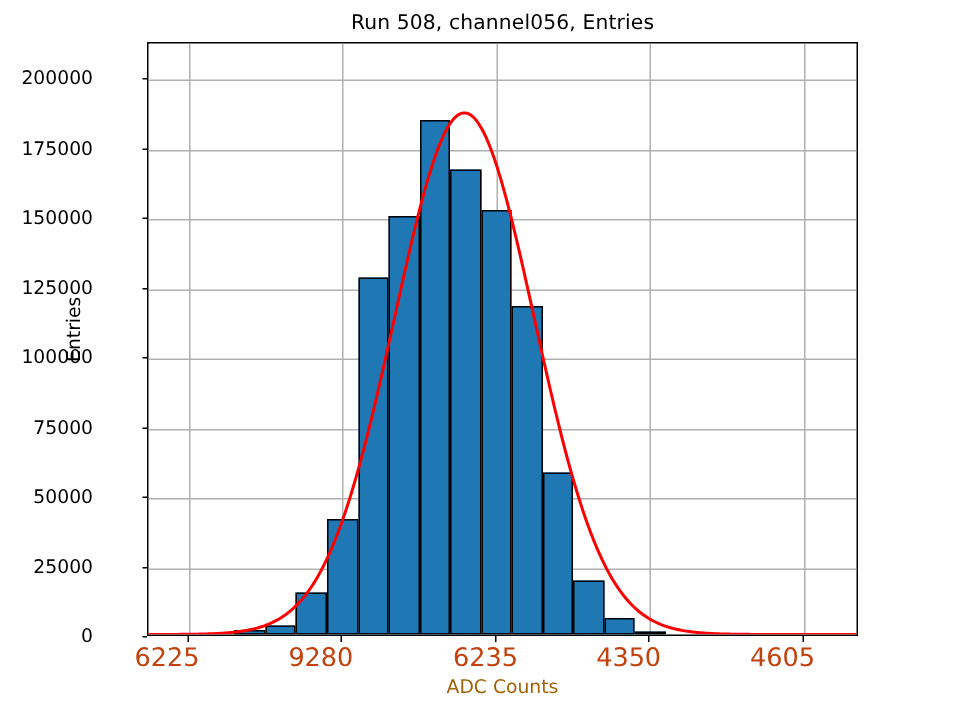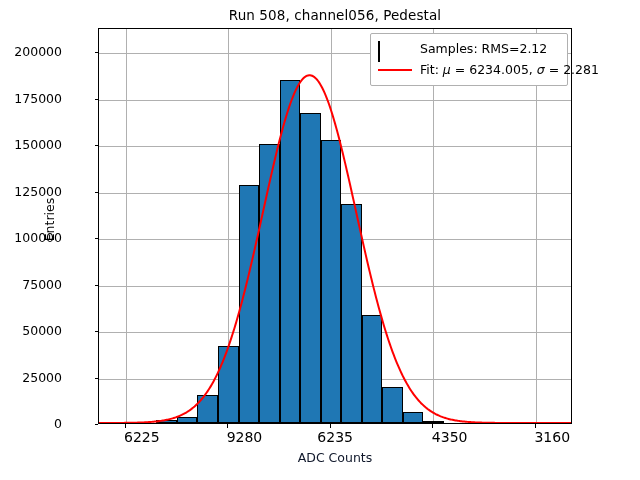--- a/index.html
+++ b/index.html
@@ -80,7 +80,7 @@
 
 <div id="figure">
 
-  <div id="chart-title">Run 508, channel056, Pedestal</div>
+  <div id="chart-title">Run 508, channel056, Entries</div>
 
   <div id="plot-area">
     <div id="gridlines">

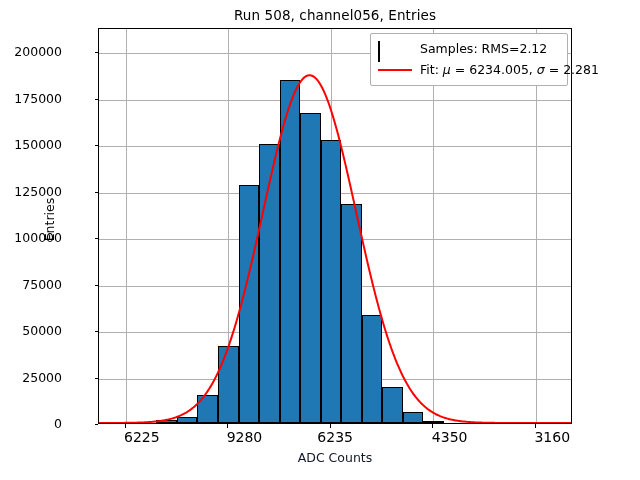--- a/index.html
+++ b/index.html
@@ -155,20 +155,6 @@
   <div id="x-axis-title">ADC Counts</div>
   <div id="y-axis-title">Entries</div>
 
-  <div id="legend">
-    <div class="legend-row">
-      <span class="legend-key">
-        <span class="patch-key"></span>
-      </span>
-      <span class="legend-label">Samples: RMS=2.12</span>
-    </div>
-    <div class="legend-row">
-      <span class="legend-key">
-        <span class="line-key"></span>
-      </span>
-      <span class="legend-label"><span>Fit: </span><span class="it">μ</span><span> = 6234.005, </span><span class="it">σ</span><span> = 2.281</span></span>
-    </div>
-  </div>
 
 </div>
 

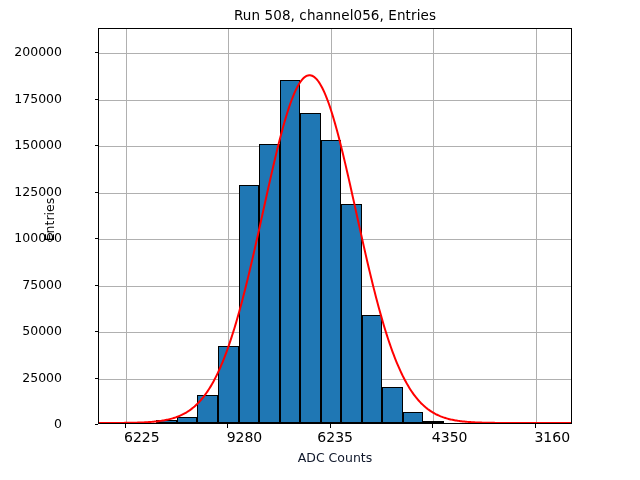--- a/index.html
+++ b/index.html
@@ -44,8 +44,8 @@
   .tick-x{position:absolute;width:1px;height:3.5px;background:#000000;top:424px;}
   .tick-y{position:absolute;height:1px;width:3.5px;background:#000000;left:94.5px;}
   .xlabel-txt{
-    position:absolute;top:429px;font-size:14px;color:#000000;
-    text-align:right;width:70px;
+    position:absolute;top:429px;font-size:17px;color:#c2410c;
+    text-align:left;width:70px;
   }
   .ylabel-txt{
     position:absolute;right:578px;font-size:12.5px;color:#000000;

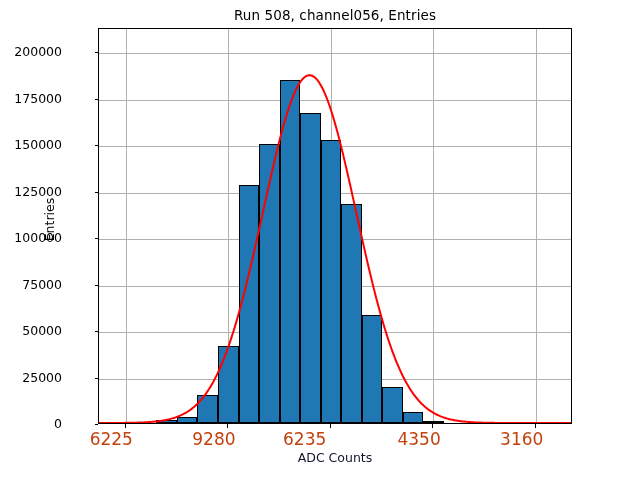--- a/index.html
+++ b/index.html
@@ -125,7 +125,7 @@
       <div class="tick-x" style="left: 227.273px;"></div>
       <div class="xlabel-txt" style="left: 192.273px;">9280</div>
       <div class="tick-x" style="left: 329.87px;"></div>
-      <div class="xlabel-txt" style="left: 283px;">6235</div>
+      <div class="xlabel-txt" style="left: 302px;">6235</div>
       <div class="tick-x" style="left: 432.468px;"></div>
       <div class="xlabel-txt" style="left: 397.468px;">4350</div>
       <div class="tick-x" style="left: 535.065px;"></div>

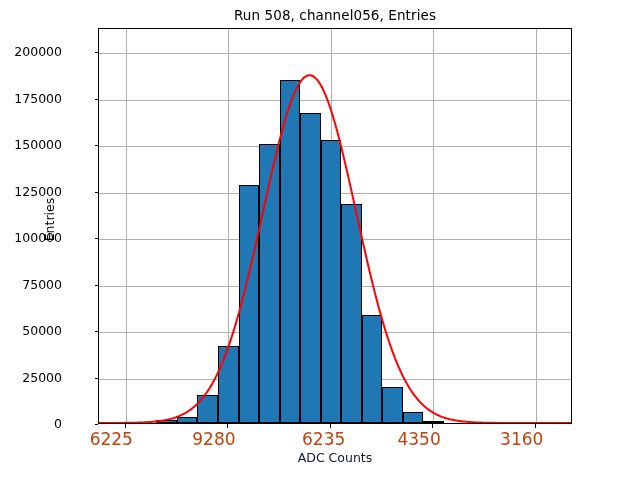--- a/index.html
+++ b/index.html
@@ -129,7 +129,7 @@
       <div class="tick-x" style="left: 432.468px;"></div>
       <div class="xlabel-txt" style="left: 397.468px;">4350</div>
       <div class="tick-x" style="left: 535.065px;"></div>
-      <div class="xlabel-txt" style="left: 500.065px;">3160</div>
+      <div class="xlabel-txt" style="left: 500.065px;">4605</div>
     </div>
   <div id="ticks-y">
       <div class="tick-y" style="top: 424px;"></div>

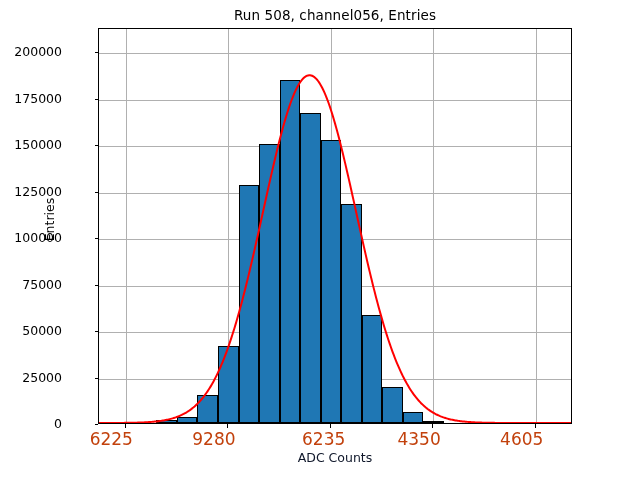--- a/index.html
+++ b/index.html
@@ -53,7 +53,7 @@
   }
   #x-axis-title{
     position:absolute;left:98px;width:474px;top:450px;
-    text-align:center;font-size:12.5px;color:#0f172a;
+    text-align:center;font-size:12.5px;color:#a16207;
   }
   #y-axis-title{
     position:absolute;left:-11px;top:212px;width:120px;

